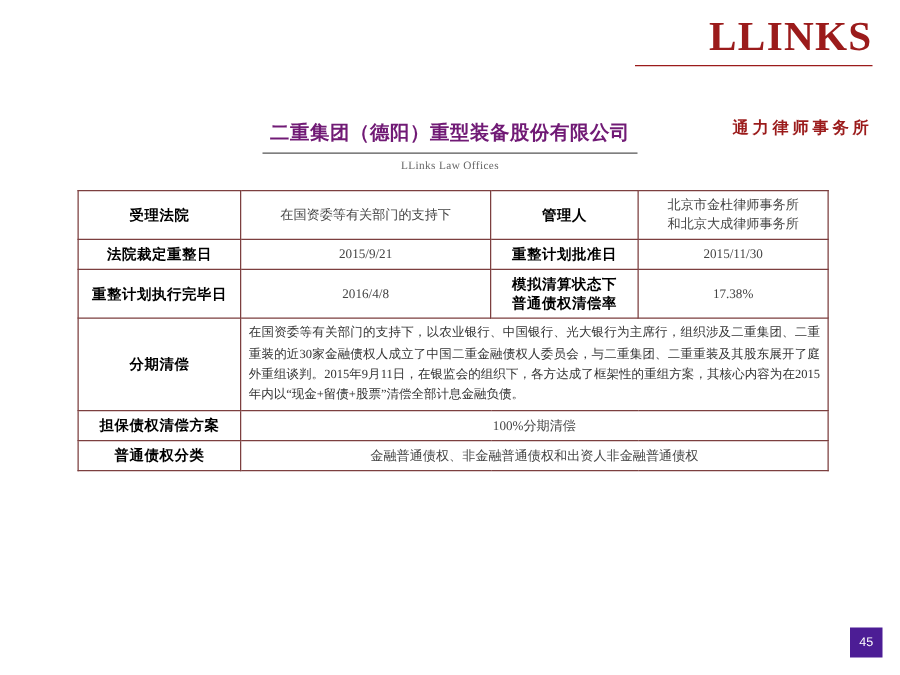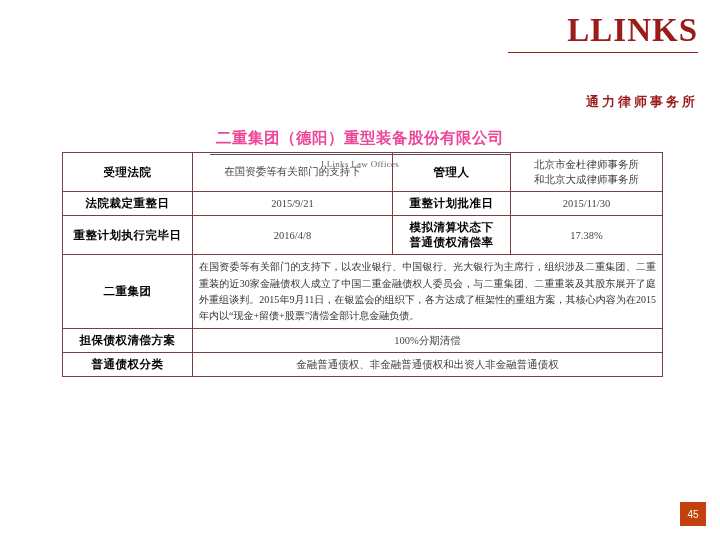--- a/index.html
+++ b/index.html
@@ -68,9 +68,8 @@
     font-family: "Liberation Serif", "DejaVu Serif", serif;
     font-size: 15.5px;
     font-weight: bold;
-    color: #ec4899;
+    color: #701a75;
     letter-spacing: 0.5px;
-    margin-top: 32px;
   }
   .title-rule {
     width: 300px;

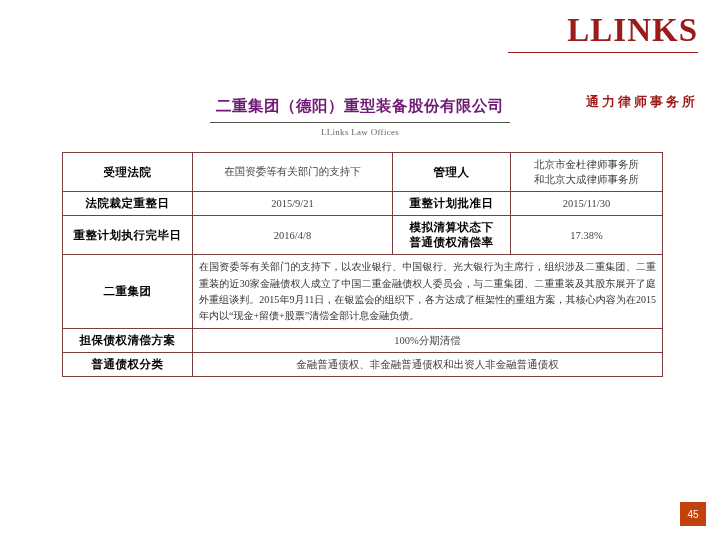--- a/index.html
+++ b/index.html
@@ -207,7 +207,7 @@
         <td class="val">17.38%</td>
       </tr>
       <tr>
-        <td class="lbl">二重集团</td>
+        <td class="lbl">分期清偿</td>
         <td class="para" colspan="3">在国资委等有关部门的支持下，以农业银行、中国银行、光大银行为主席行，组织涉及二重集团、二重重装的近30家金融债权人成立了中国二重金融债权人委员会，与二重集团、二重重装及其股东展开了庭外重组谈判。2015年9月11日，在银监会的组织下，各方达成了框架性的重组方案，其核心内容为在2015年内以“现金+留债+股票”清偿全部计息金融负债。</td>
       </tr>
       <tr>

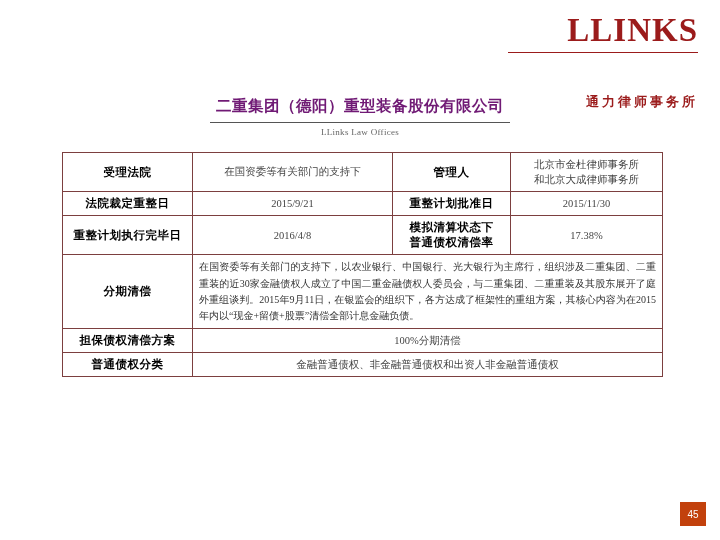--- a/index.html
+++ b/index.html
@@ -145,7 +145,7 @@
     bottom: 14px;
     width: 26px;
     height: 24px;
-    background: #c2410c;
+    background: #4c1d95;
     color: #fff;
     font-size: 10px;
     display: flex;

